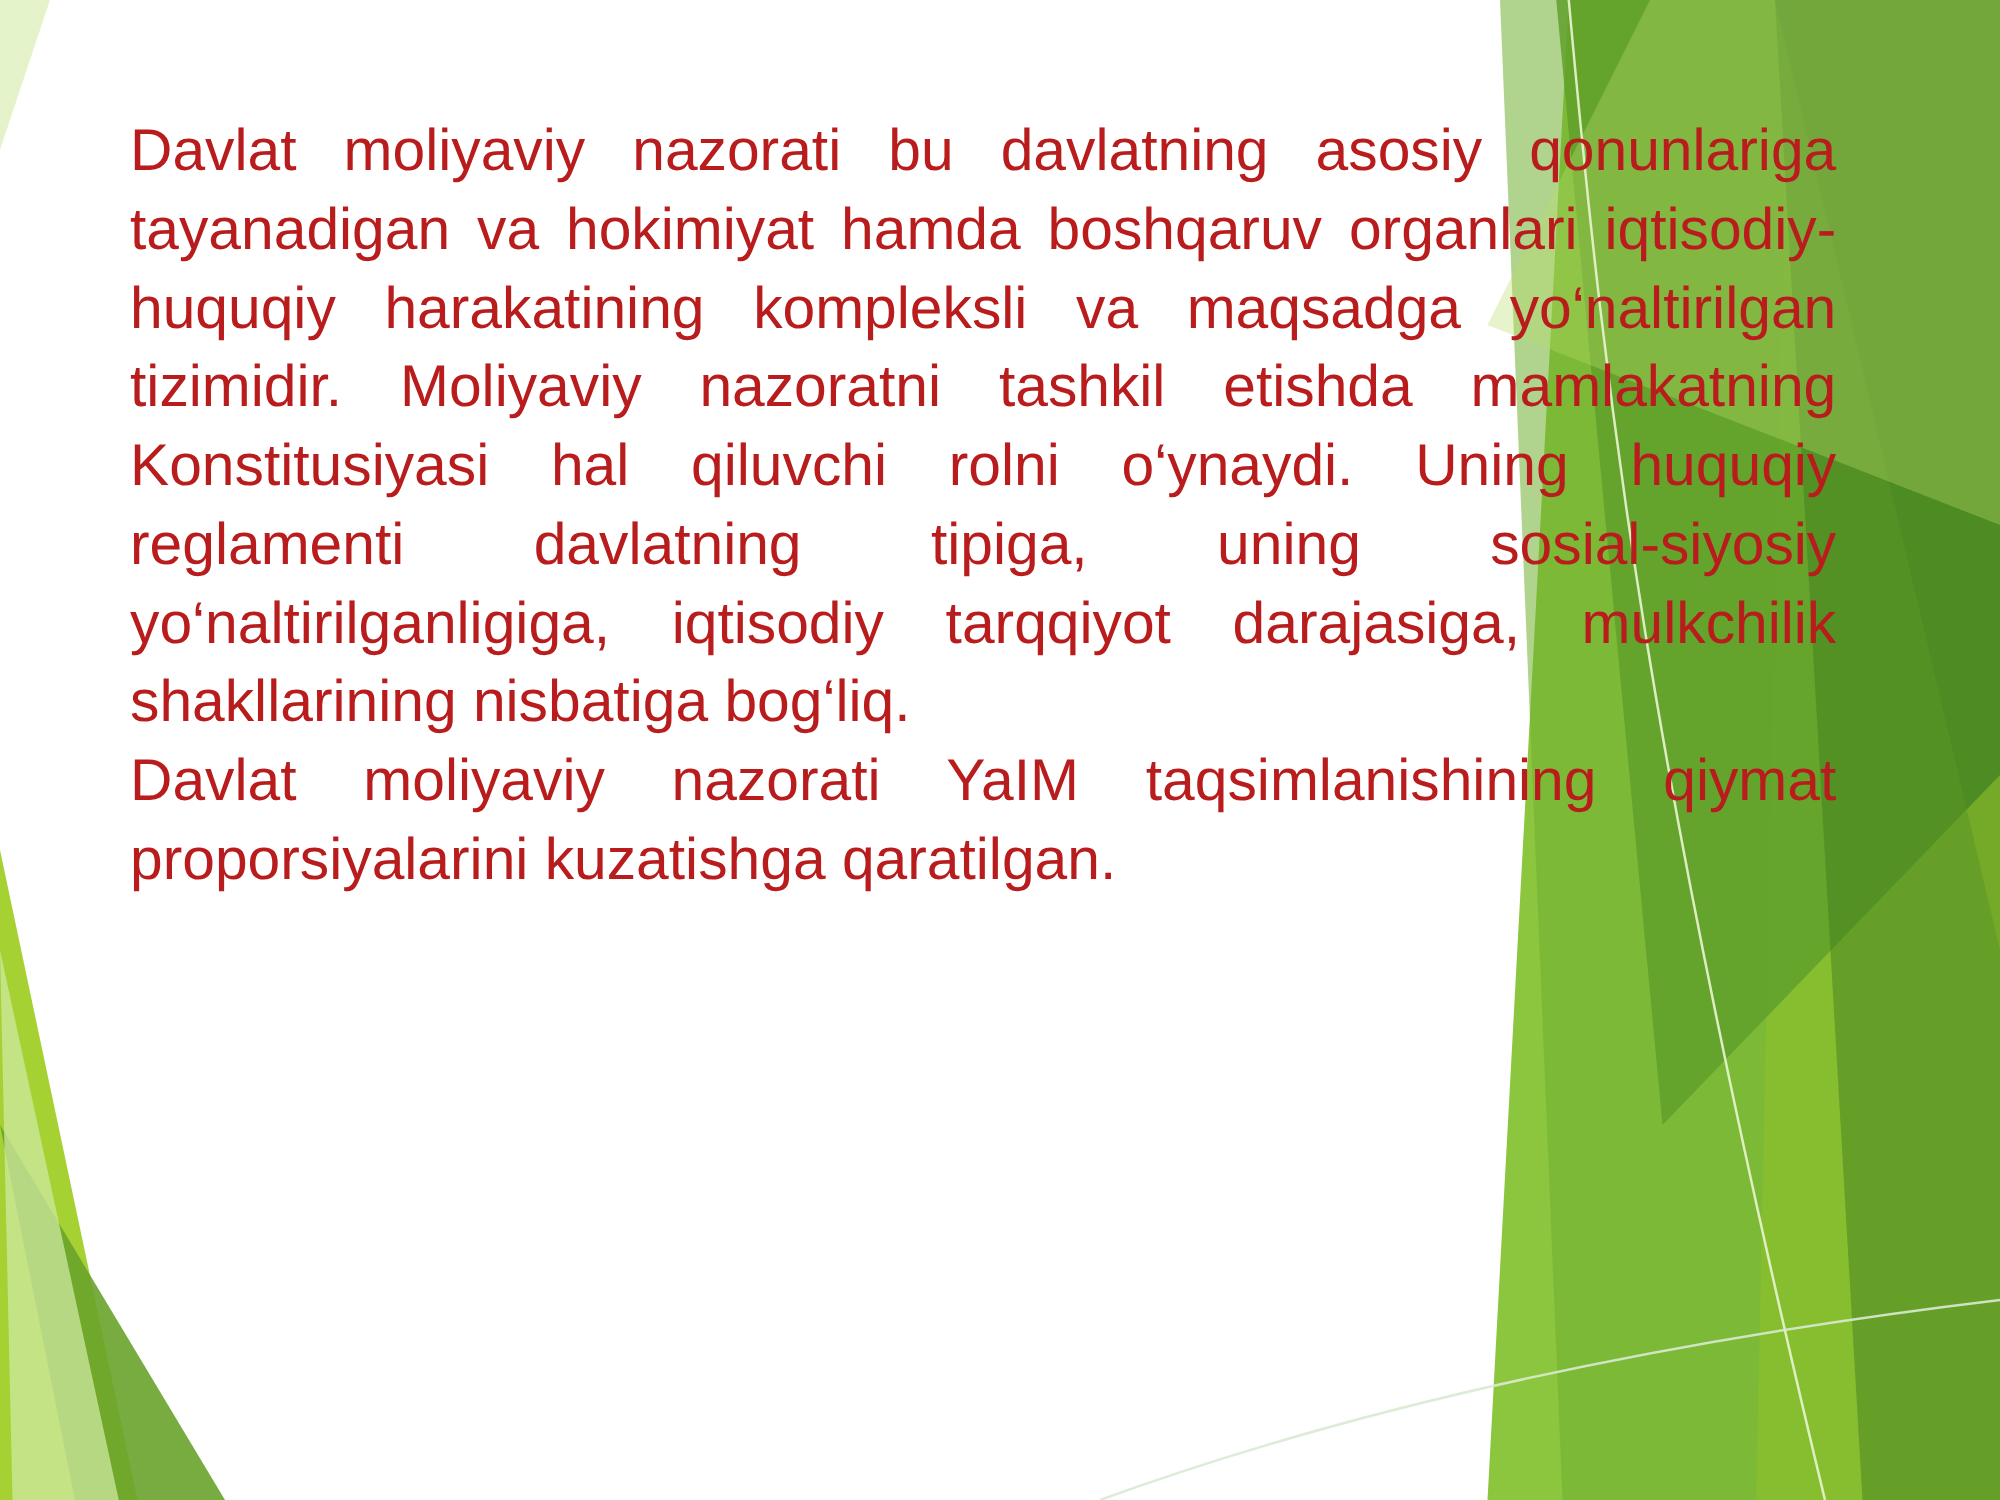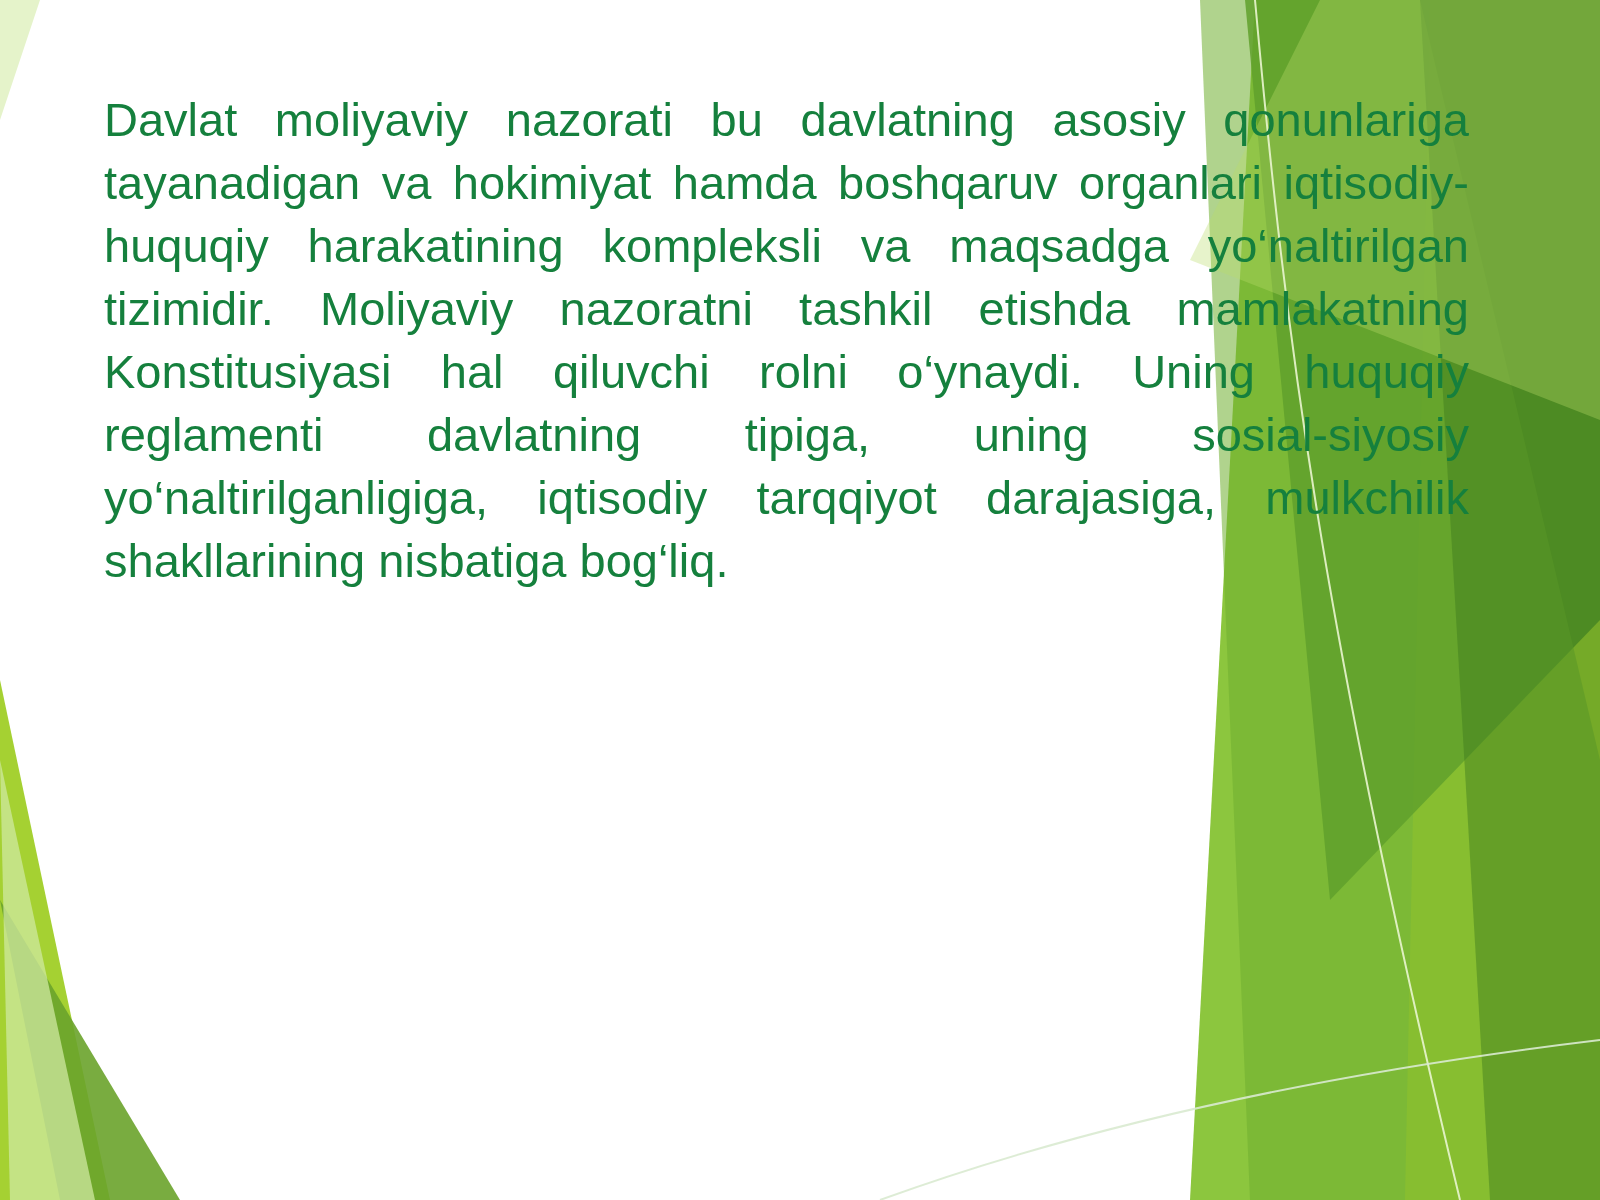--- a/index.html
+++ b/index.html
@@ -37,7 +37,7 @@
   }
   .para {
     margin: 0;
-    color: #15803d;
+    color: #b91c1c;
     font-size: 47px;
     line-height: 63px;
     text-align: justify;

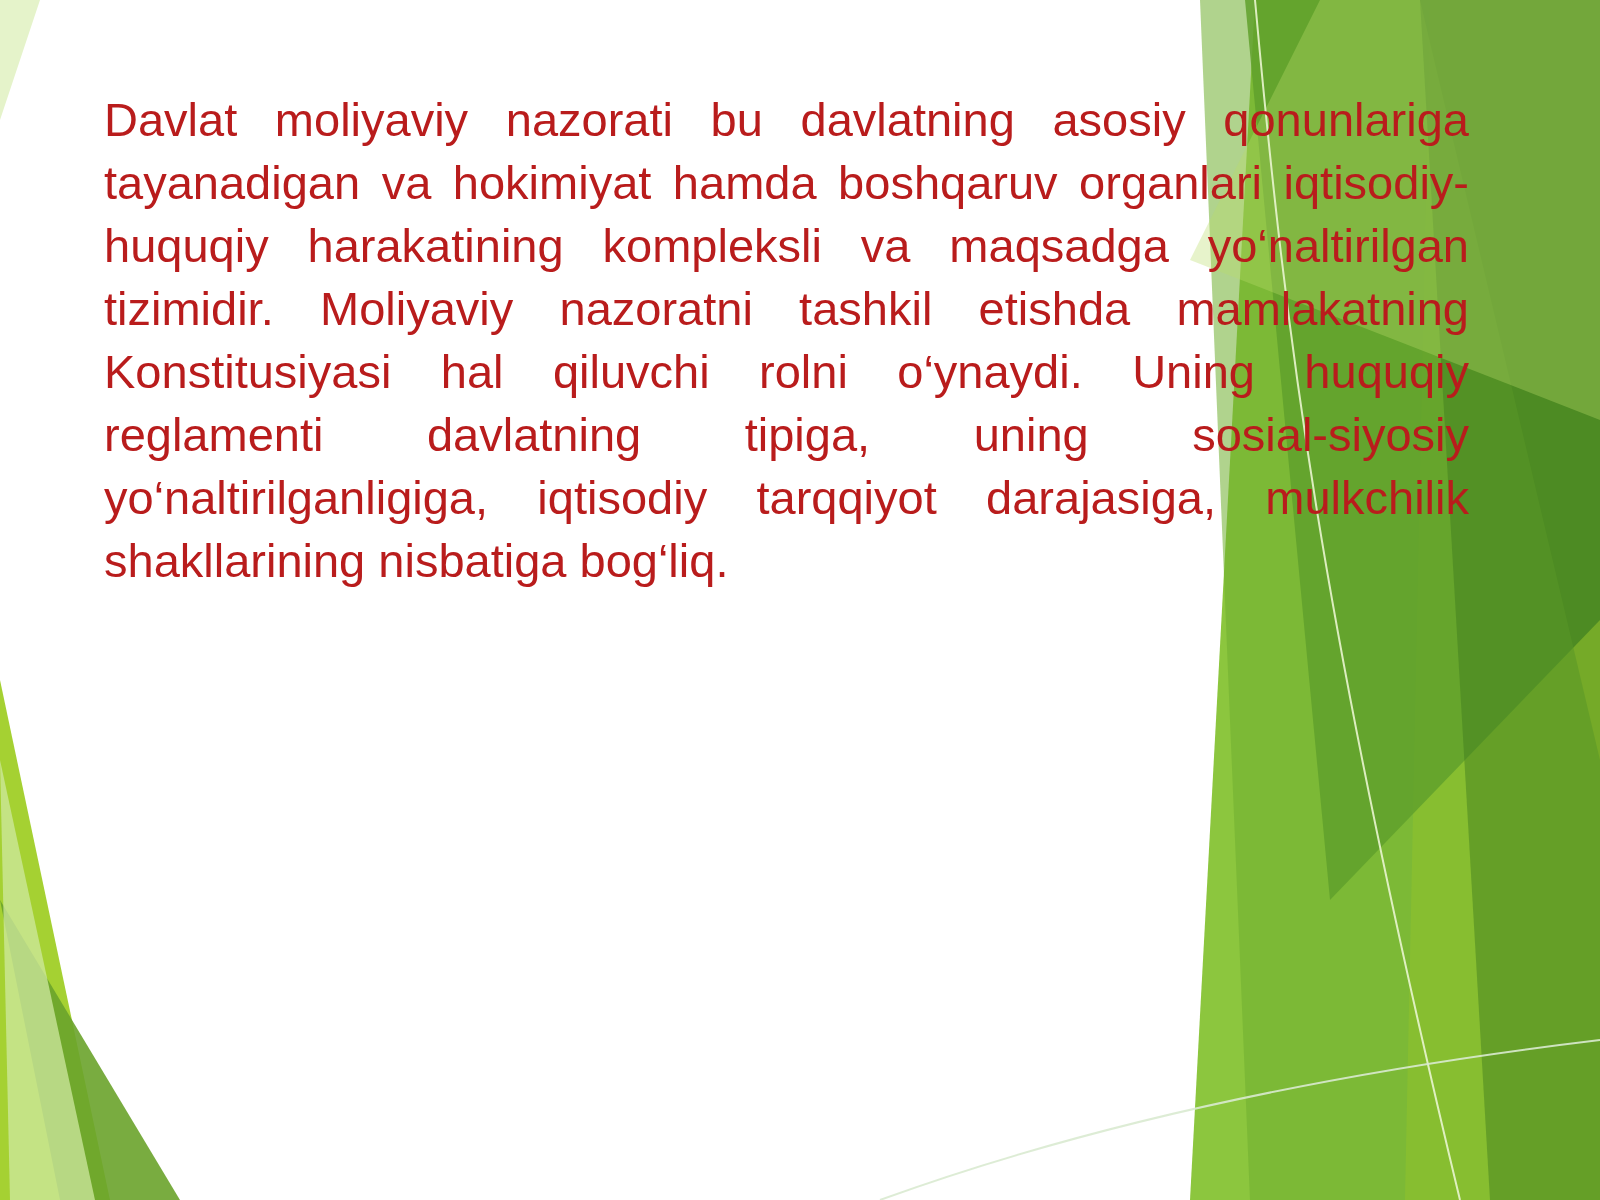--- a/index.html
+++ b/index.html
@@ -72,6 +72,7 @@
 
   <div class="content">
     <p class="para">Davlat moliyaviy nazorati bu davlatning asosiy qonunlariga tayanadigan va hokimiyat hamda boshqaruv organlari iqtisodiy-huquqiy harakatining kompleksli va maqsadga yo‘naltirilgan tizimidir. Moliyaviy nazoratni tashkil etishda mamlakatning Konstitusiyasi hal qiluvchi rolni o‘ynaydi. Uning huquqiy reglamenti davlatning tipiga, uning sosial-siyosiy yo‘naltirilganligiga, iqtisodiy tarqqiyot darajasiga, mulkchilik shakllarining nisbatiga bog‘liq.</p>
+    <p class="para">Davlat moliyaviy nazorati YaIM taqsimlanishining qiymat proporsiyalarini kuzatishga qaratilgan.</p>
   </div>
 
 </div>

